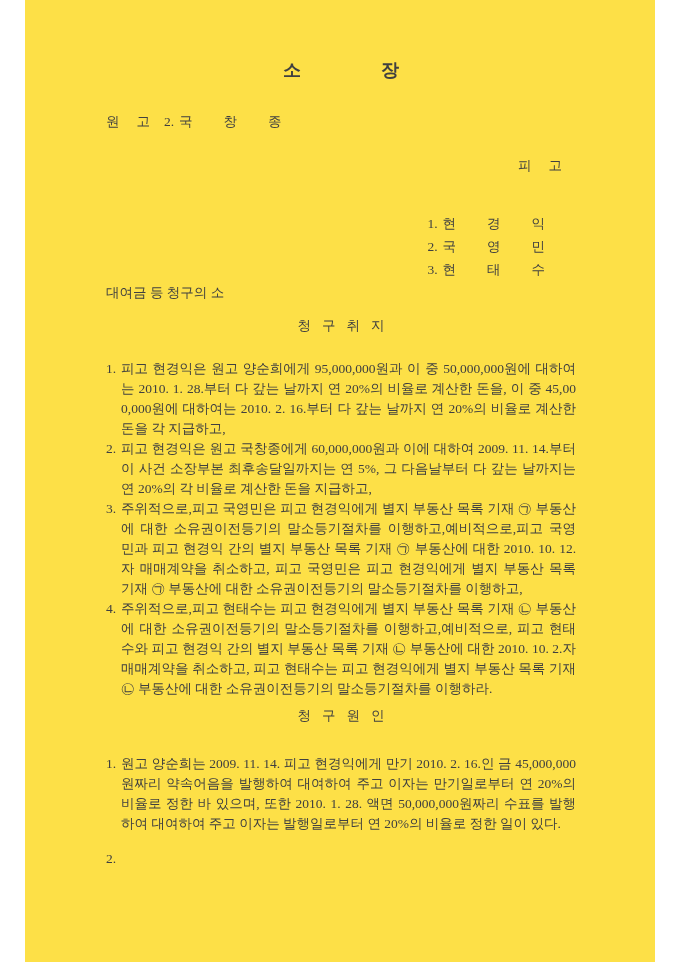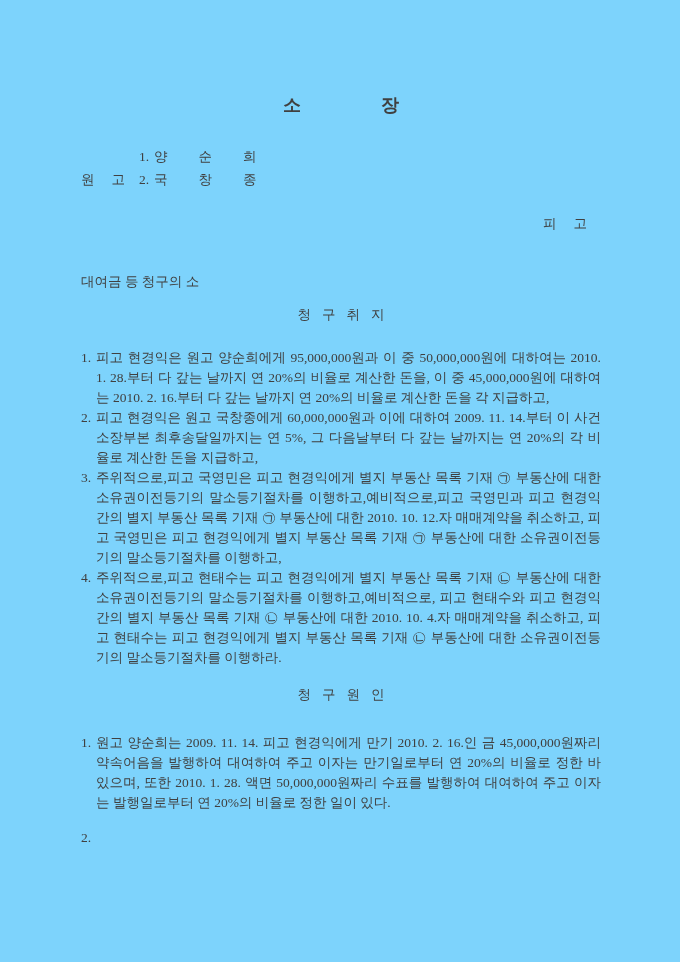--- a/index.html
+++ b/index.html
@@ -5,15 +5,15 @@
   html, body { margin: 0; padding: 0; background: #ffffff; }
   .page {
     position: relative;
-    width: 680px;
+    width: 630px;
     height: 962px;
     box-sizing: border-box;
     margin: 0 auto;
-    background: #7dd3fc;
+    background: #fde047;
     color: #404040;
     font-family: "Liberation Serif", "DejaVu Serif", serif;
     font-size: 13.5px;
-    padding: 95px 79px 0 81px;
+    padding: 60px 79px 0 81px;
     overflow: hidden;
   }
 

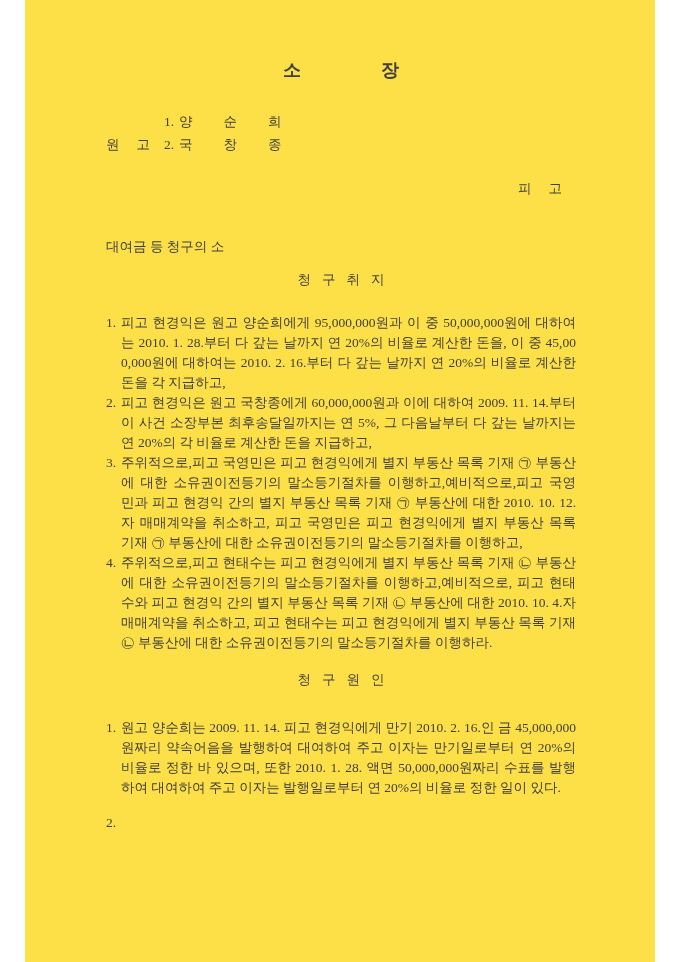--- a/index.html
+++ b/index.html
@@ -72,9 +72,6 @@
       <div class="party-label">원고</div>
       <div class="party-names">
         <div class="party-row">
-          <span class="pnum">1.</span><span class="pname">양순희</span>
-        </div>
-        <div class="party-row">
           <span class="pnum">2.</span><span class="pname">국창종</span>
         </div>
       </div>

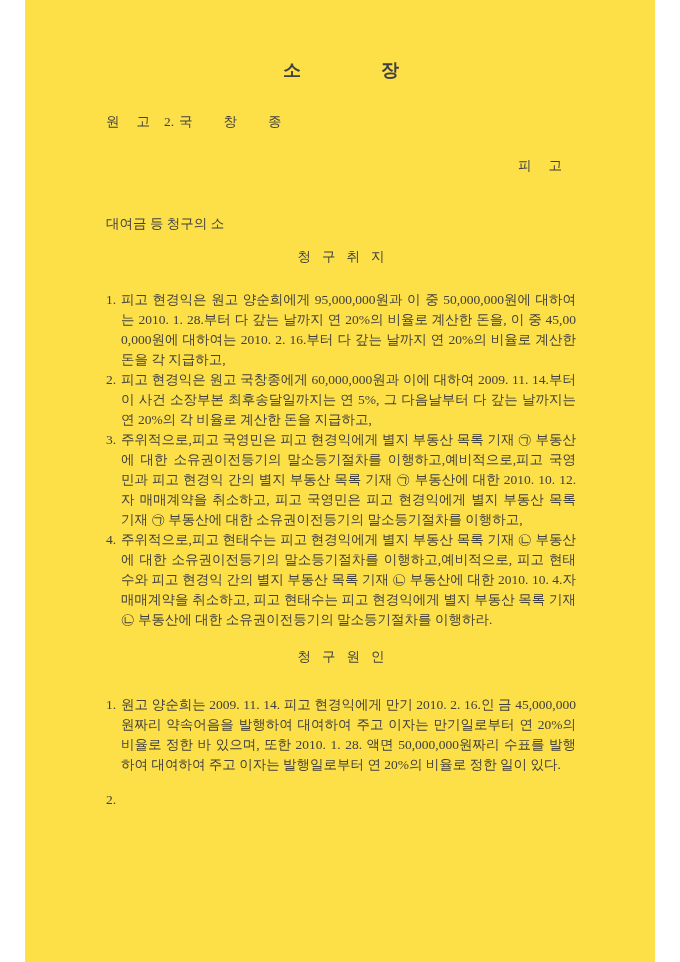--- a/index.html
+++ b/index.html
@@ -79,6 +79,17 @@
 
     <div class="party-block defendants">
       <div class="party-label">피고</div>
+      <div class="party-names">
+        <div class="party-row">
+          <span class="pnum">1.</span><span class="pname">현경익</span>
+        </div>
+        <div class="party-row">
+          <span class="pnum">2.</span><span class="pname">국영민</span>
+        </div>
+        <div class="party-row">
+          <span class="pnum">3.</span><span class="pname">현태수</span>
+        </div>
+      </div>
     </div>
   </div>
 

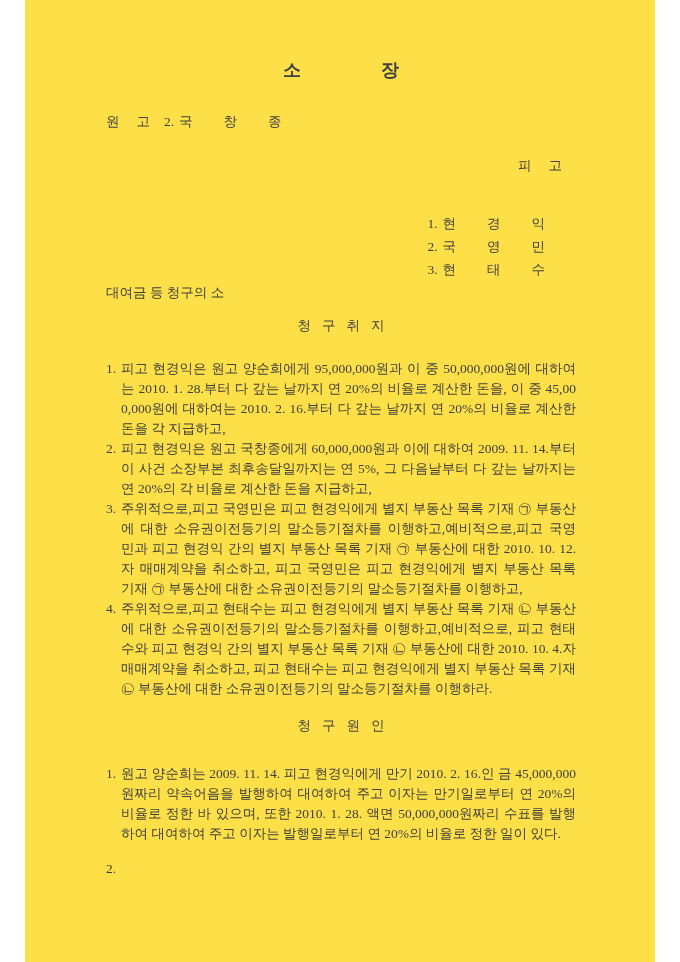--- a/index.html
+++ b/index.html
@@ -110,7 +110,7 @@
         <span class="item-num">3.</span><span class="item-text">주위적으로,피고 국영민은 피고 현경익에게 별지 부동산 목록 기재 ㉠ 부동산에 대한 소유권이전등기의 말소등기절차를 이행하고,예비적으로,피고 국영민과 피고 현경익 간의 별지 부동산 목록 기재 ㉠ 부동산에 대한 2010. 10. 12.자 매매계약을 취소하고, 피고 국영민은 피고 현경익에게 별지 부동산 목록 기재 ㉠ 부동산에 대한 소유권이전등기의 말소등기절차를 이행하고,</span>
       </div>
       <div class="item">
-        <span class="item-num">4.</span><span class="item-text">주위적으로,피고 현태수는 피고 현경익에게 별지 부동산 목록 기재 ㉡ 부동산에 대한 소유권이전등기의 말소등기절차를 이행하고,예비적으로, 피고 현태수와 피고 현경익 간의 별지 부동산 목록 기재 ㉡ 부동산에 대한 2010. 10. 4.자 매매계약을 취소하고, 피고 현태수는 피고 현경익에게 별지 부동산 목록 기재 ㉡ 부동산에 대한 소유권이전등기의 말소등기절차를 이행하라.</span>
+        <span class="item-num">4.</span><span class="item-text">주위적으로,피고 현태수는 피고 현경익에게 별지 부동산 목록 기재 ㉡ 부동산에 대한 소유권이전등기의 말소등기절차를 이행하고,예비적으로, 피고 현태수와 피고 현경익 간의 별지 부동산 목록 기재 ㉡ 부동산에 대한 2010. 10. 2.자 매매계약을 취소하고, 피고 현태수는 피고 현경익에게 별지 부동산 목록 기재 ㉡ 부동산에 대한 소유권이전등기의 말소등기절차를 이행하라.</span>
       </div>
     </div>
   </div>

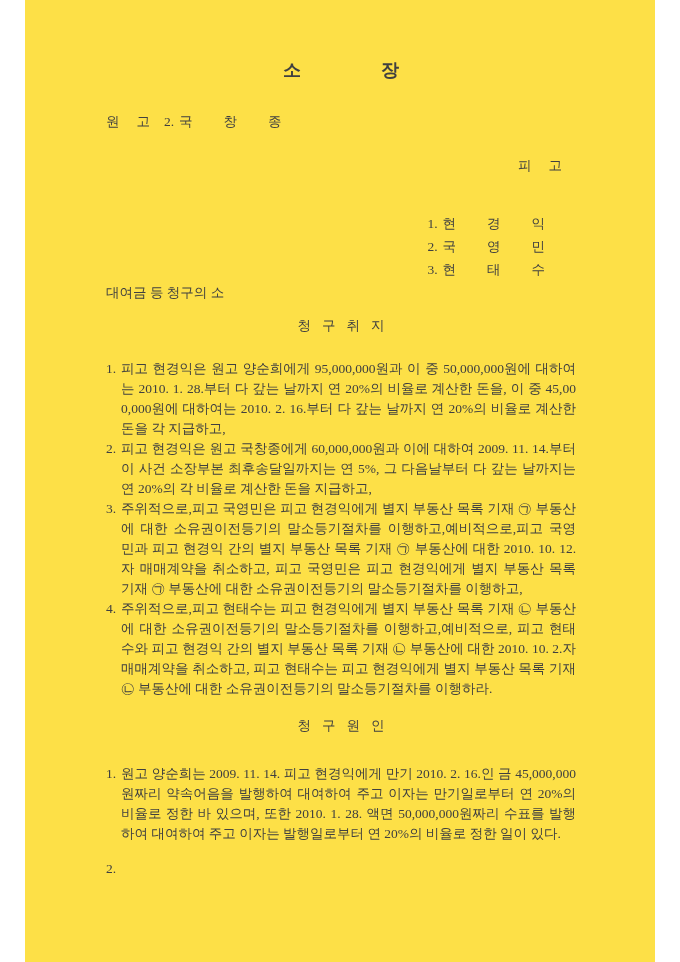--- a/index.html
+++ b/index.html
@@ -44,7 +44,7 @@
   .section-heading { text-align: center; line-height: 17px; white-space: nowrap; }
   .section-heading .hd { letter-spacing: 11px; margin-right: -11px; }
   .heading-claim { margin-top: 15px; margin-bottom: 25px; }
-  .heading-cause { margin-top: 18px; margin-bottom: 30px; }
+  .heading-cause { margin-top: 8px; margin-bottom: 30px; }
 
   
   .item {

